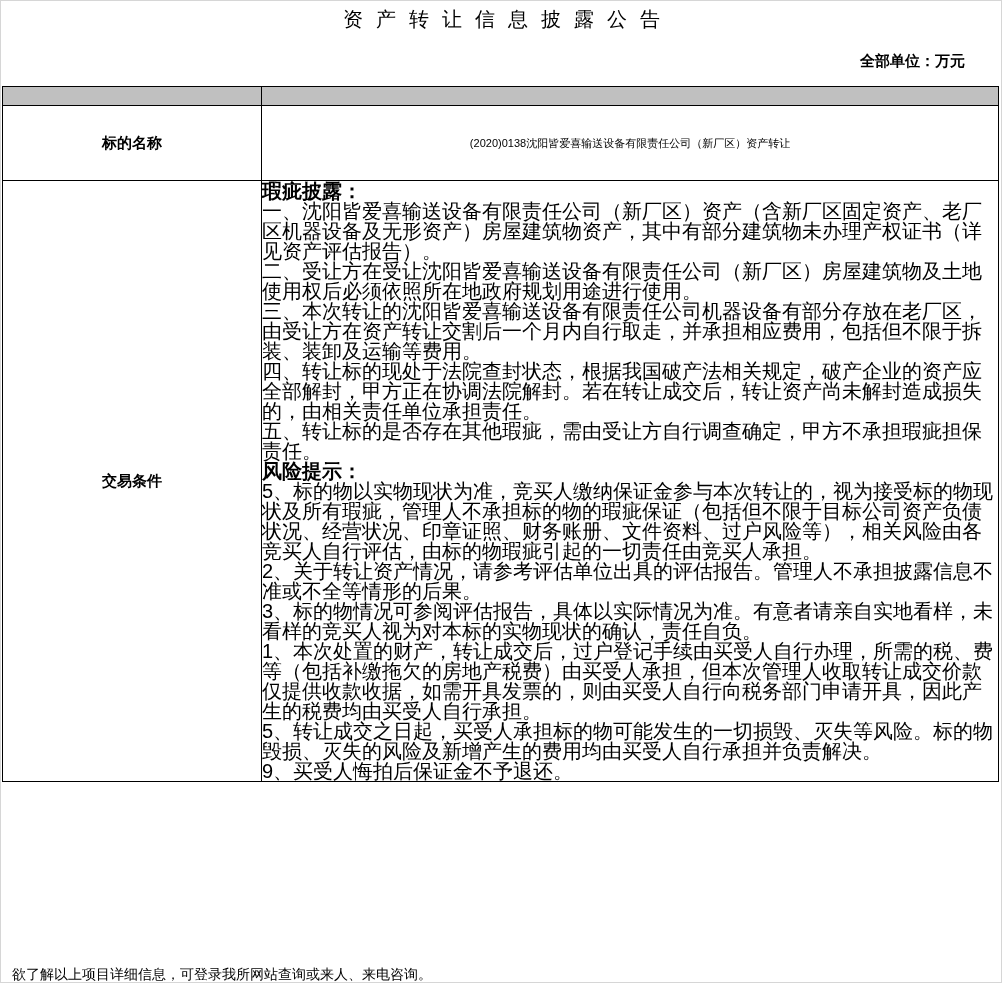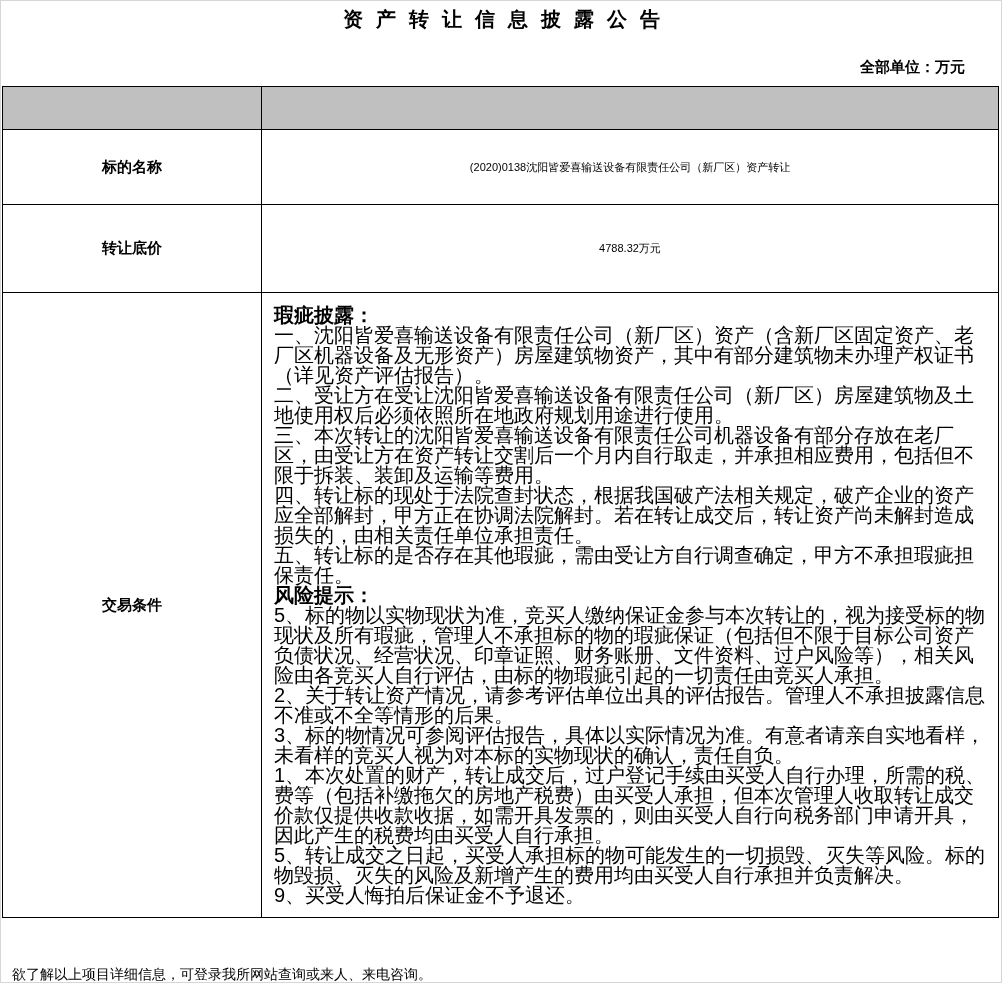--- a/index.html
+++ b/index.html
@@ -21,7 +21,7 @@
     top: 6px; left: 8px; right: 0;
     text-align: center;
     font-size: 20px;
-    font-weight: bold;
+    font-weight: normal;
     letter-spacing: 13px;
     padding-left: 6px; 
     white-space: nowrap;

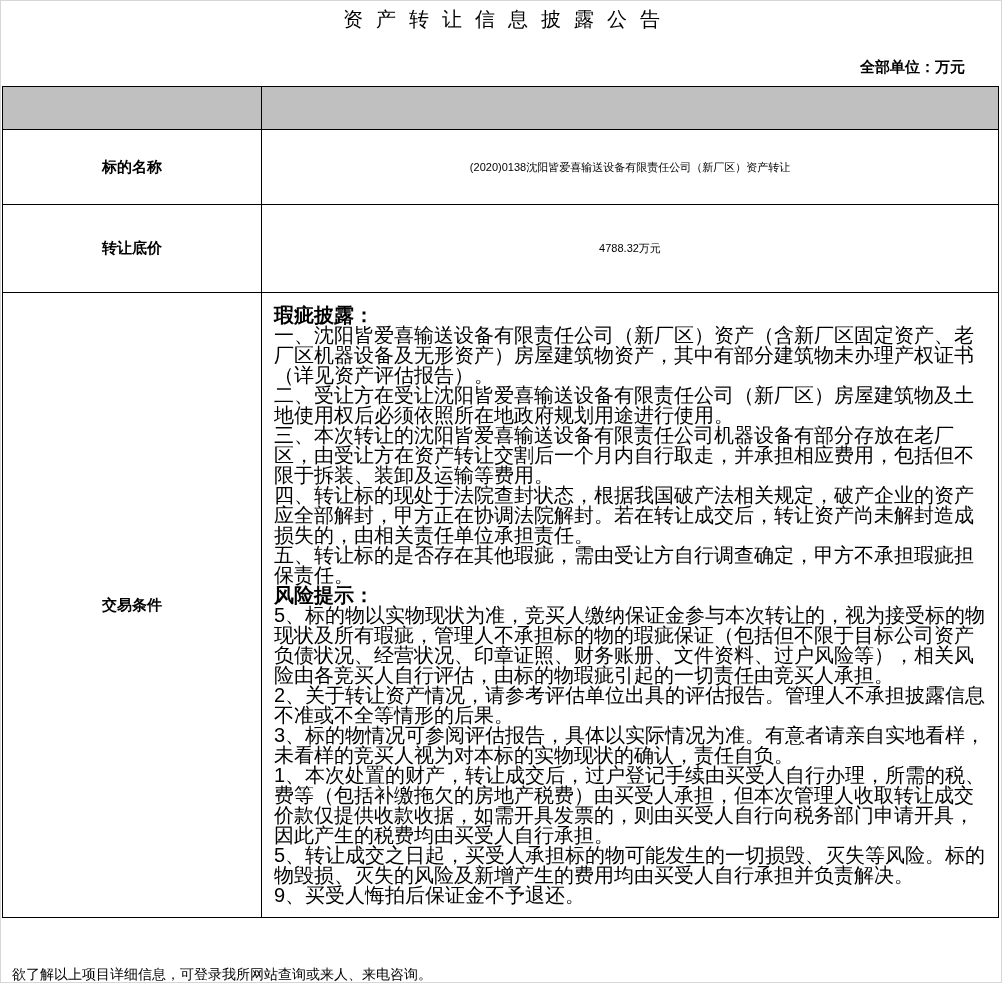--- a/index.html
+++ b/index.html
@@ -28,7 +28,7 @@
   }
   .units-label {
     position: absolute;
-    top: 58px; right: 37px;
+    top: 52px; right: 37px;
     font-size: 15px;
     font-weight: bold;
   }

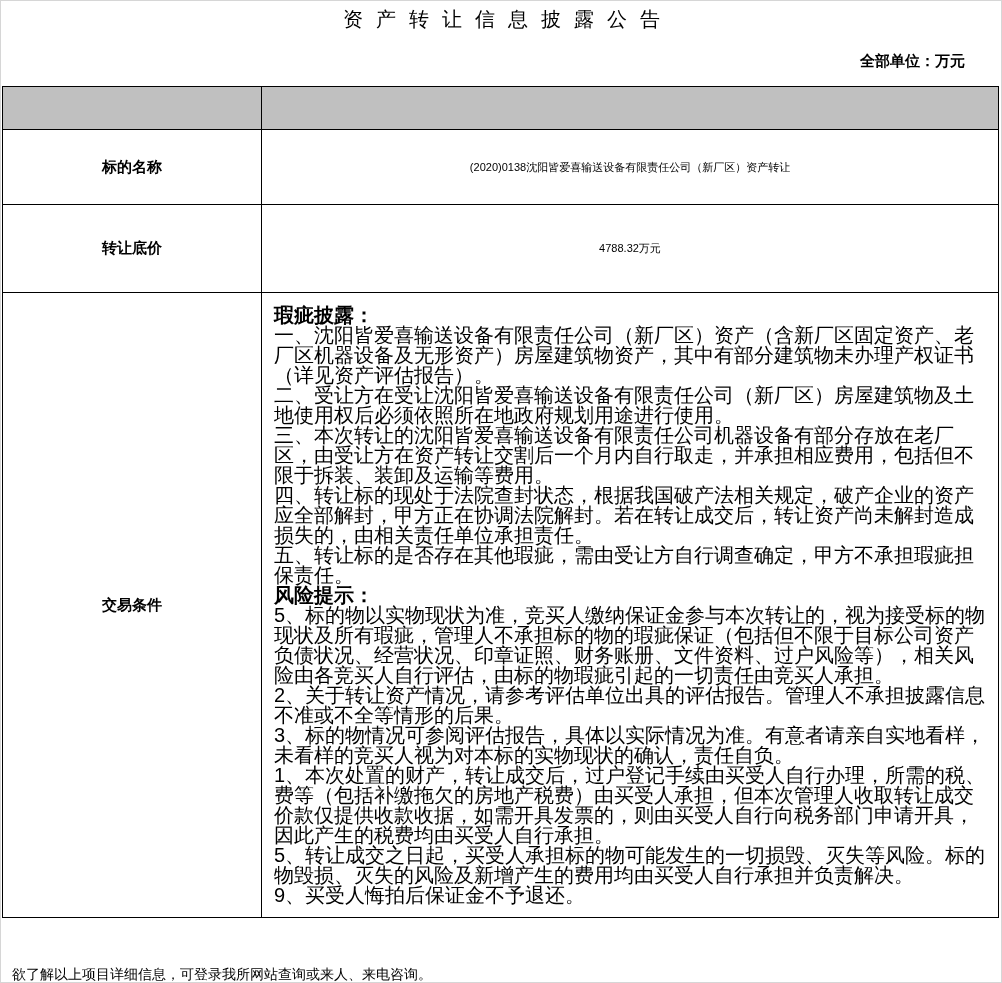--- a/index.html
+++ b/index.html
@@ -41,7 +41,7 @@
   }
   table.main td {
     border: 1px solid #000;
-    padding: 12px;
+    padding: 0;
     vertical-align: middle;
     overflow: hidden;
   }

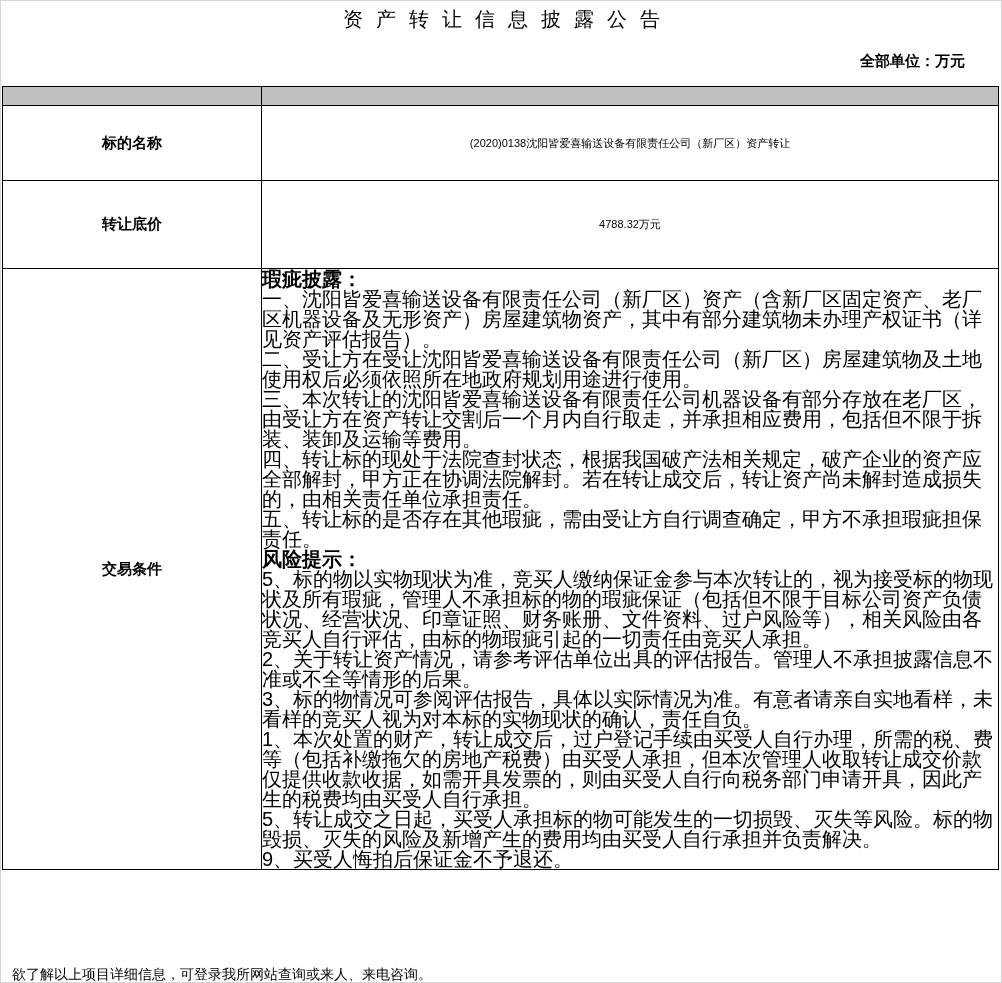--- a/index.html
+++ b/index.html
@@ -96,10 +96,6 @@
       <td class="label-cell">标的名称</td>
       <td class="value-cell">(2020)0138沈阳皆爱喜输送设备有限责任公司（新厂区）资产转让</td>
     </tr>
-    <tr style="height:88px;">
-      <td class="label-cell">转让底价</td>
-      <td class="value-cell">4788.32万元</td>
-    </tr>
     <tr style="height:574px;">
       <td class="label-cell">交易条件</td>
       <td class="cond-cell">

